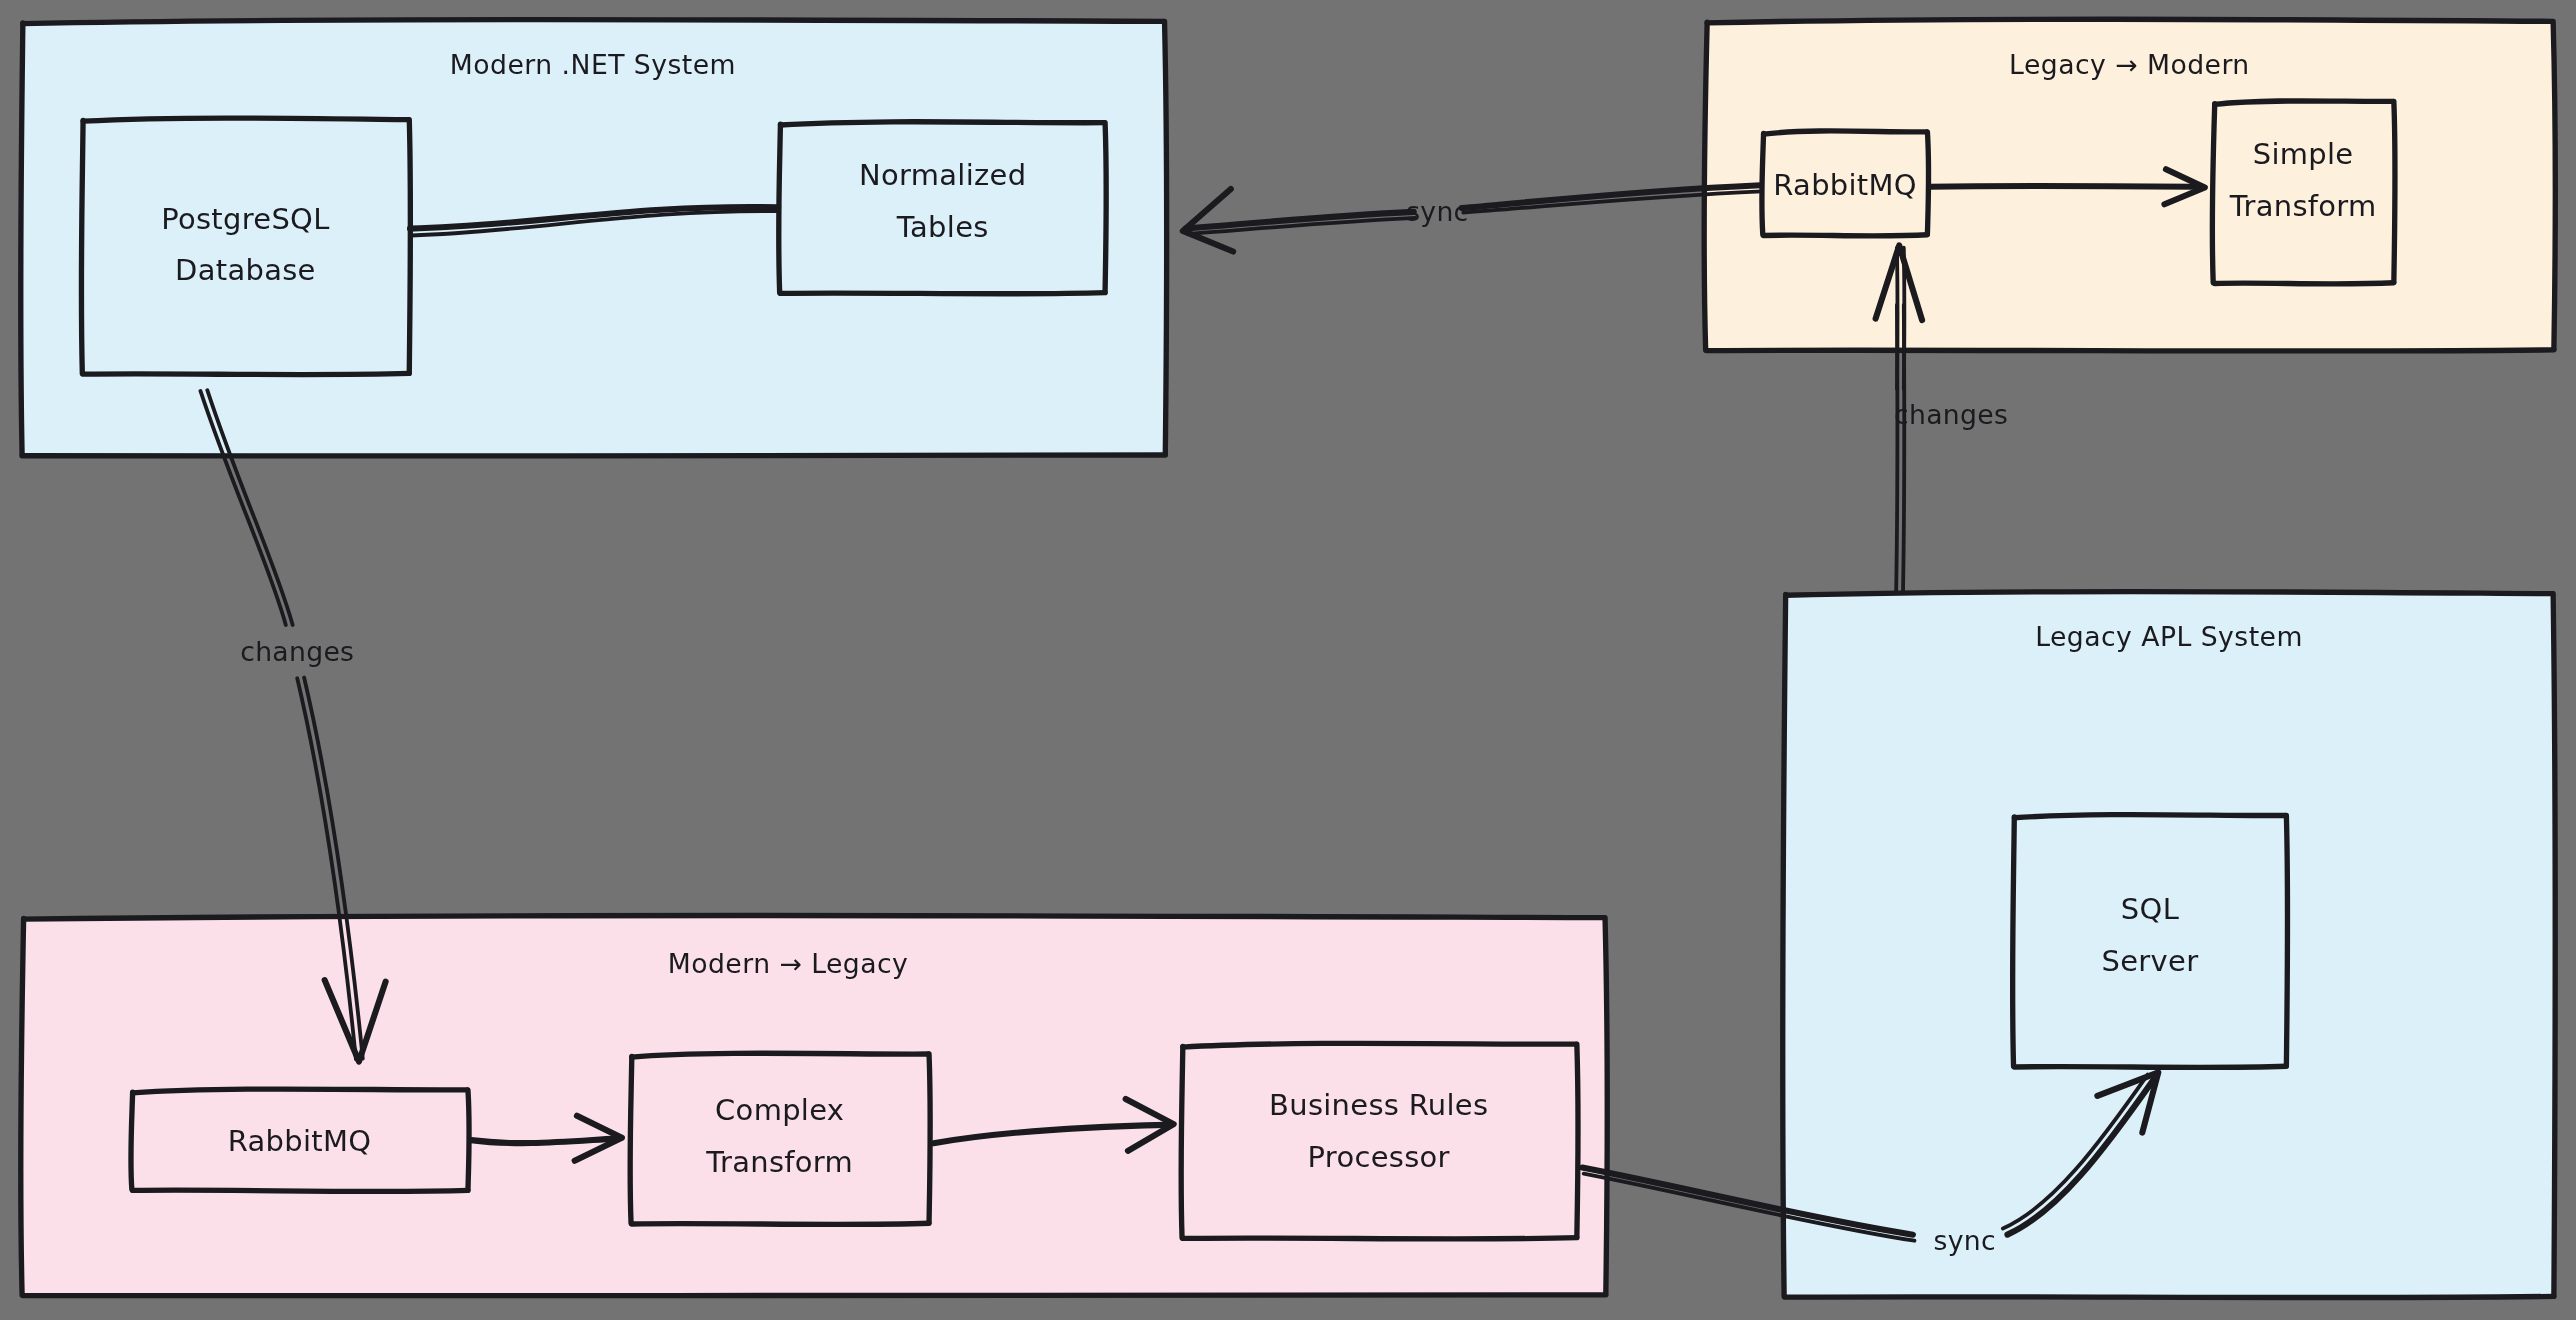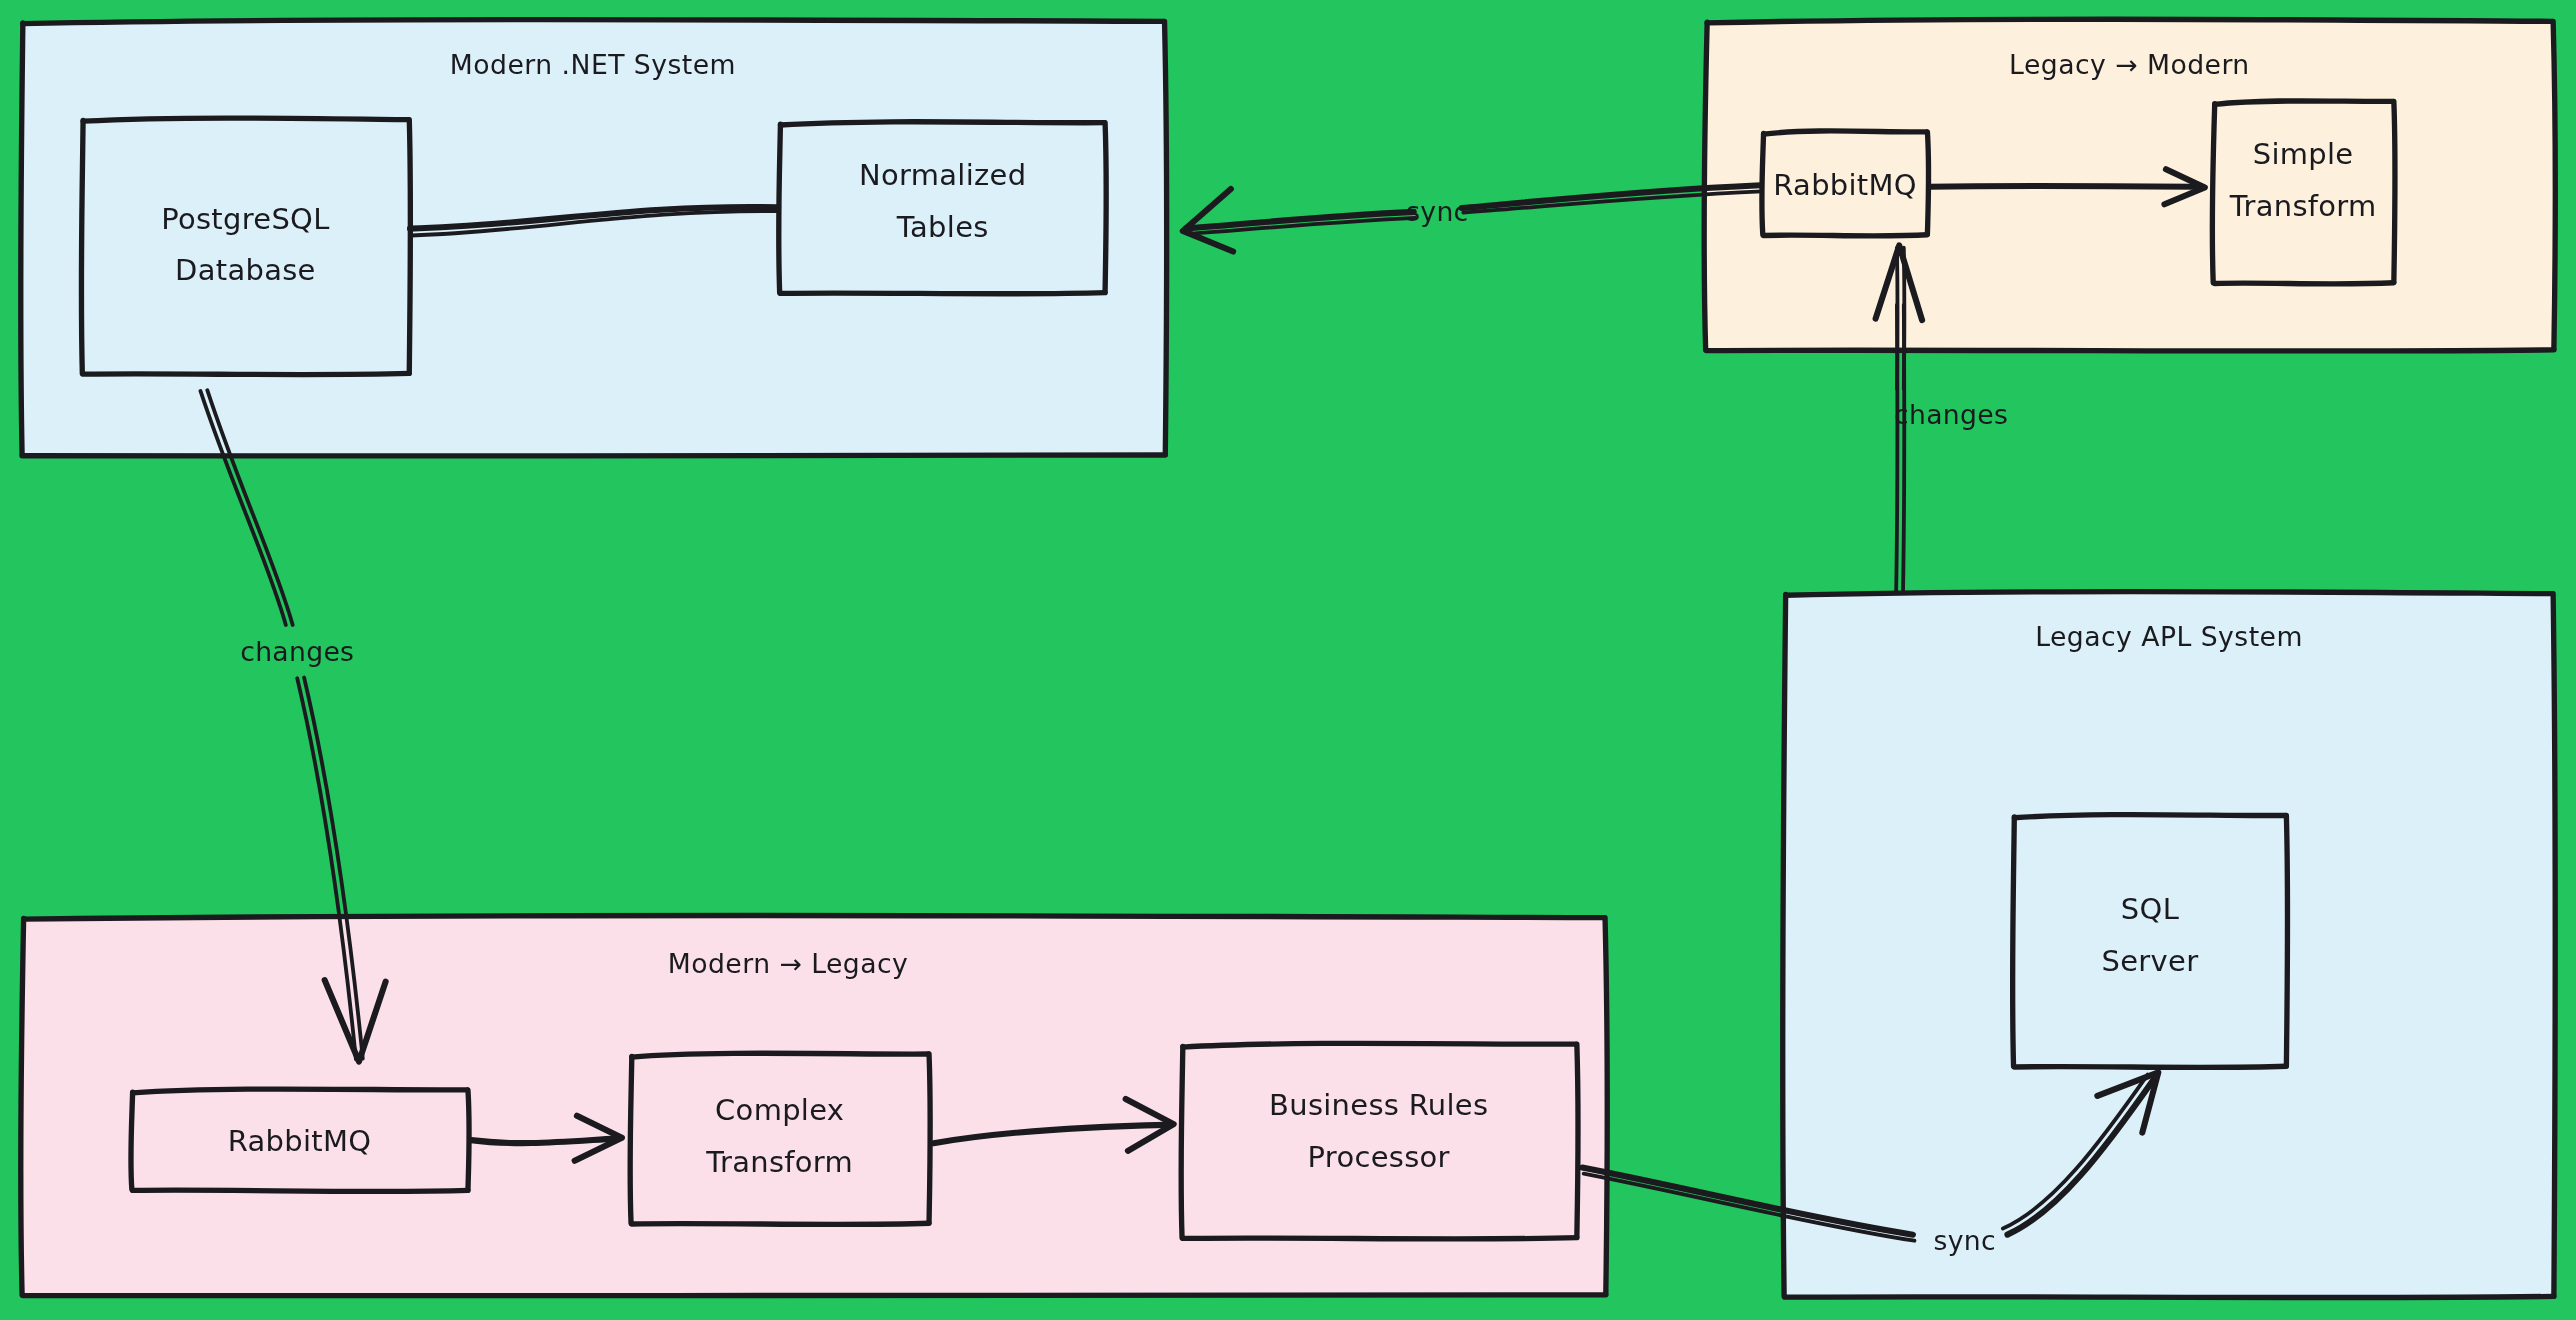--- a/index.html
+++ b/index.html
@@ -18,7 +18,7 @@
     position: relative;
     width: 2576px;
     height: 1320px;
-    background: #22c55e;
+    background: #737373;
   }
   svg#diagram {
     position: absolute;

